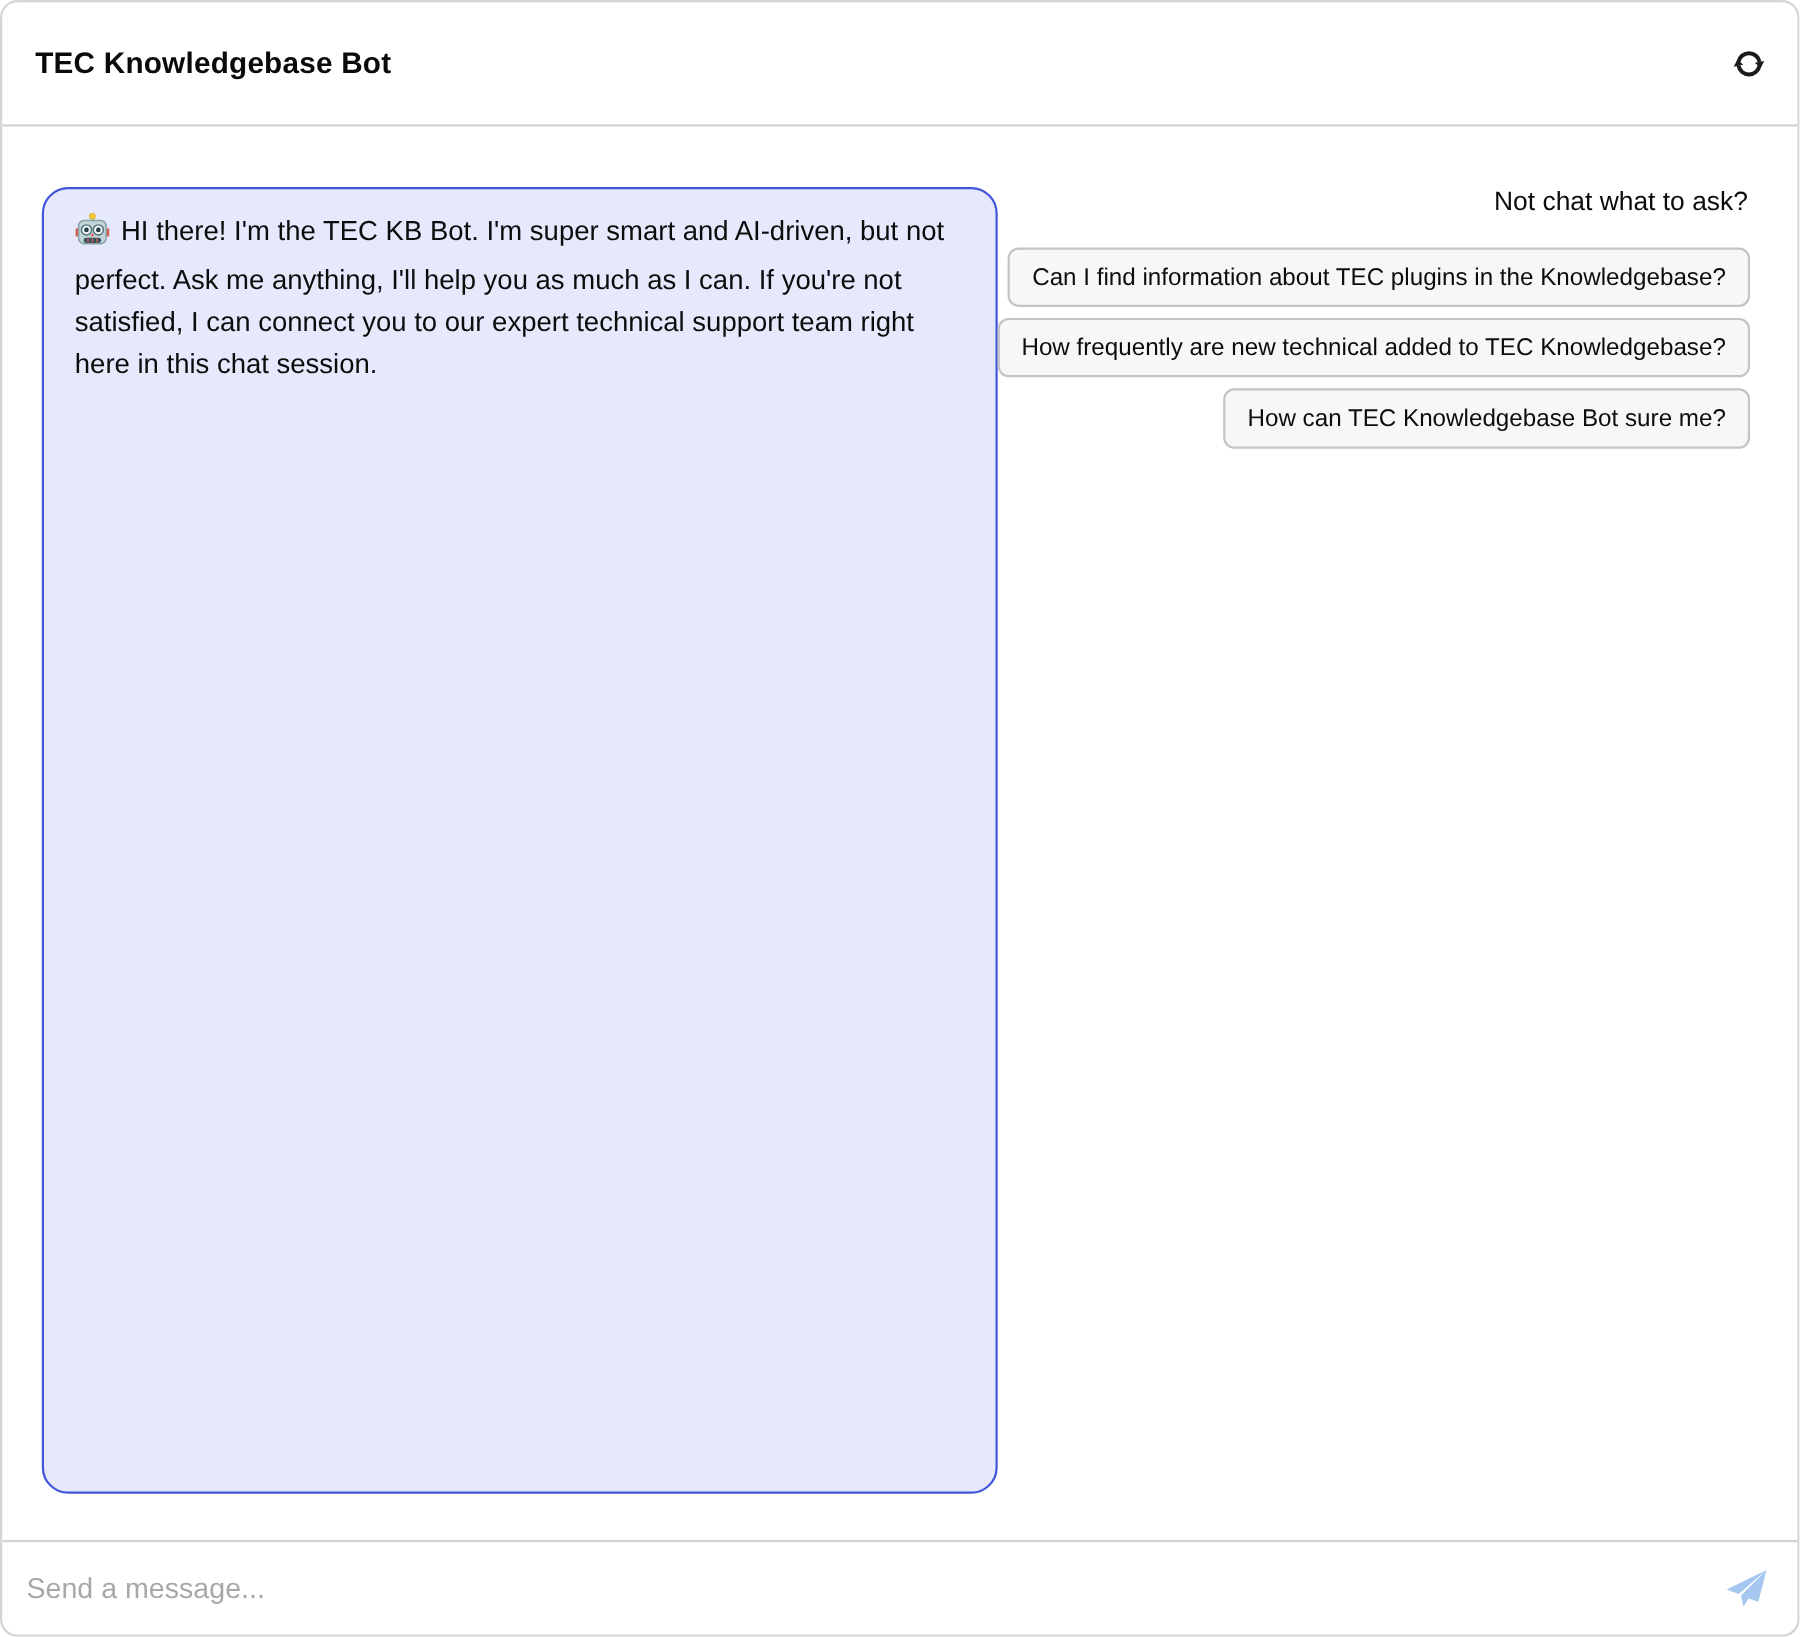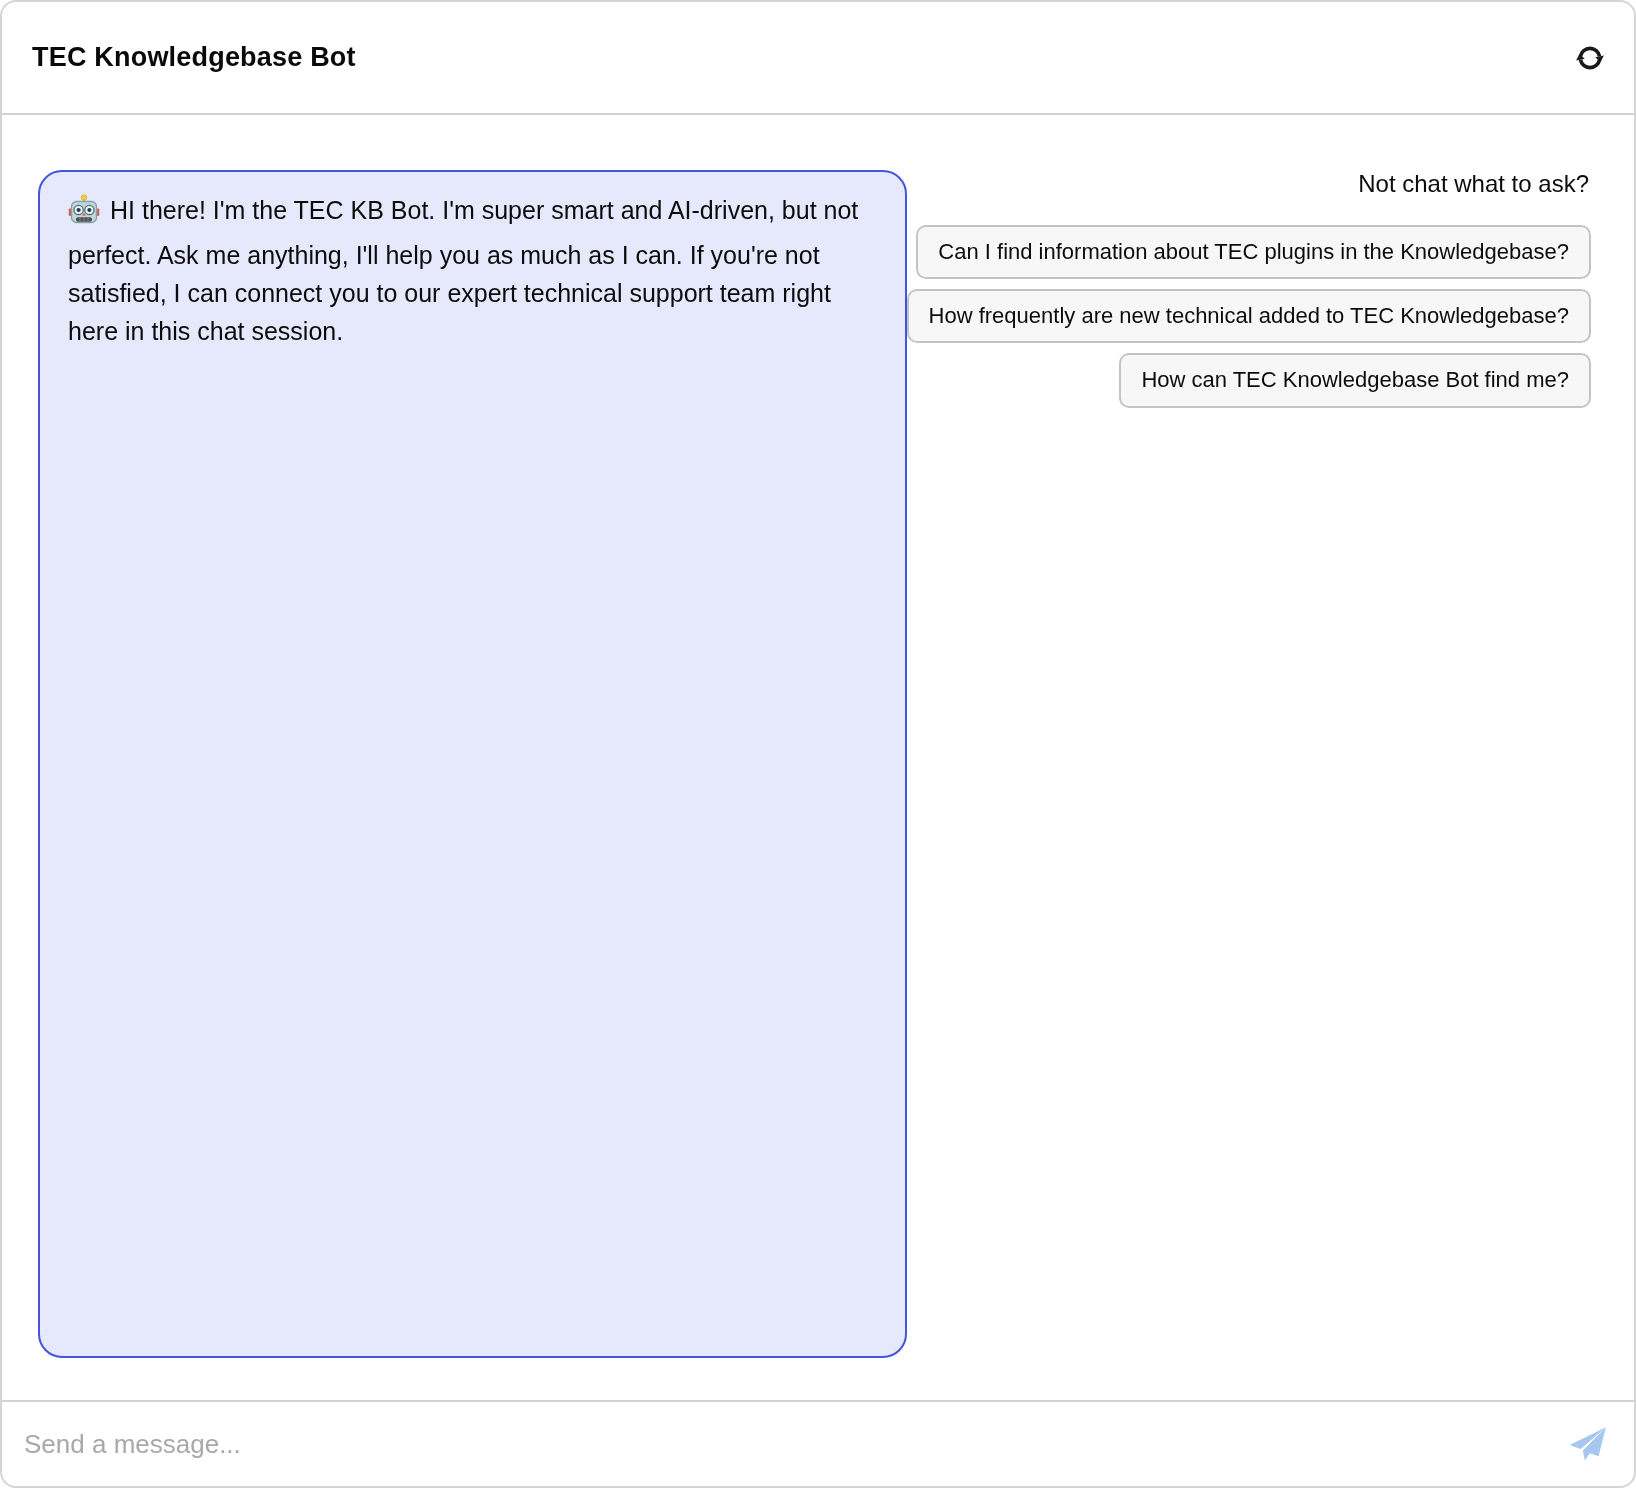--- a/index.html
+++ b/index.html
@@ -132,7 +132,7 @@
       <div class="sbtns">
         <button class="sbtn">Can I find information about TEC plugins in the Knowledgebase?</button>
         <button class="sbtn">How frequently are new technical added to TEC Knowledgebase?</button>
-        <button class="sbtn">How can TEC Knowledgebase Bot find me?</button>
+        <button class="sbtn">How can TEC Knowledgebase Bot sure me?</button>
       </div>
     </div>
   </div>

